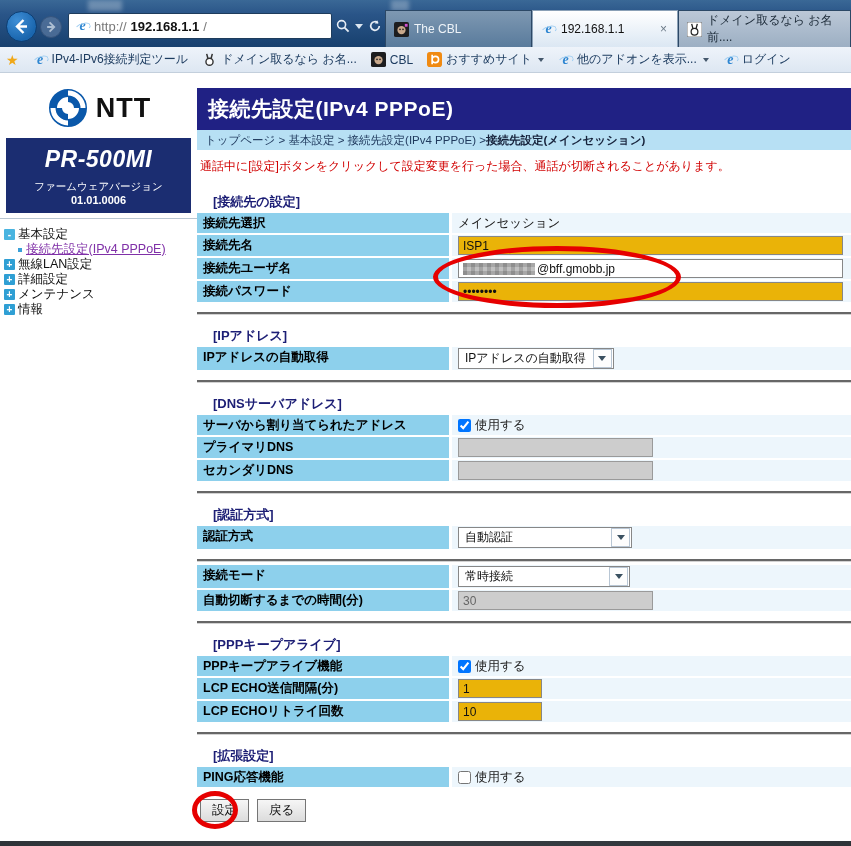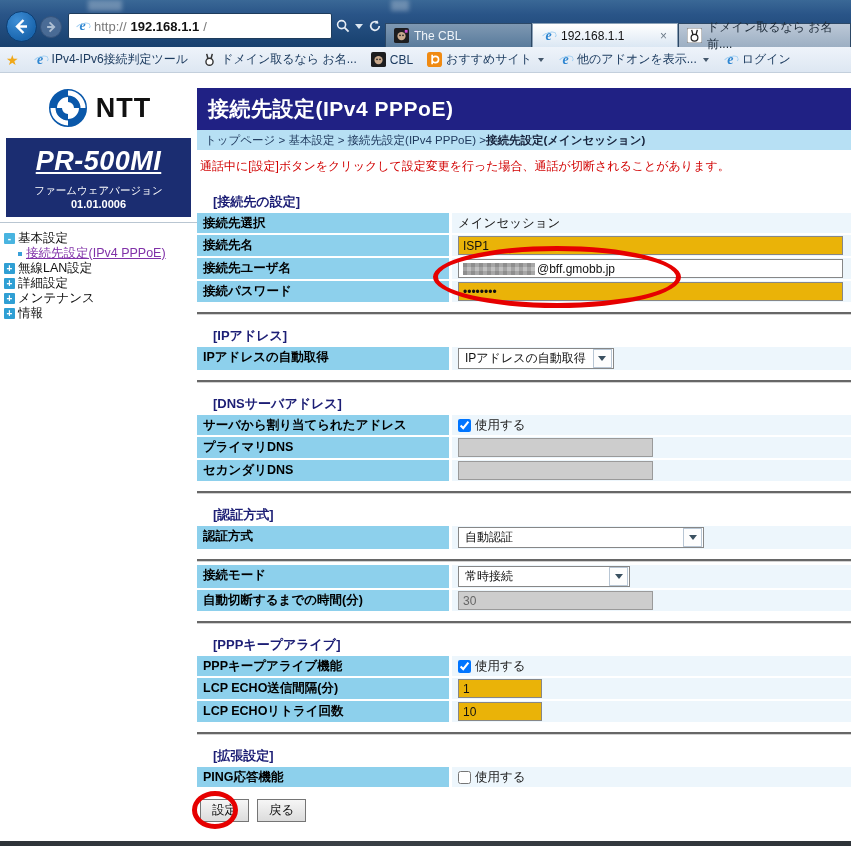--- a/index.html
+++ b/index.html
@@ -23,7 +23,7 @@
   .addr-icons { position:absolute; left:336px; top:15px; display:flex; align-items:center; gap:5px; height:22px; }
   .caret-down { width:0; height:0; border-left:4px solid transparent; border-right:4px solid transparent; border-top:5px solid #dce6f0; }
   
-  .tabs { position:absolute; right:0; bottom:0; height:24px; left:385px; display:flex; }
+  .tabs { position:absolute; right:0; bottom:0; height:37px; left:385px; display:flex; }
   .tab { display:flex; align-items:center; gap:5px; padding:0 8px; font-size:12px; border:1px solid #2c4866; border-bottom:none; cursor:pointer; }
   .tab1 { width:147px; background:linear-gradient(#7e98b2,#597b9c); color:#eef3f8; }
   .tab2 { width:146px; background:linear-gradient(#ffffff,#dbe7f3); color:#111; border-color:#8aa0b6; }

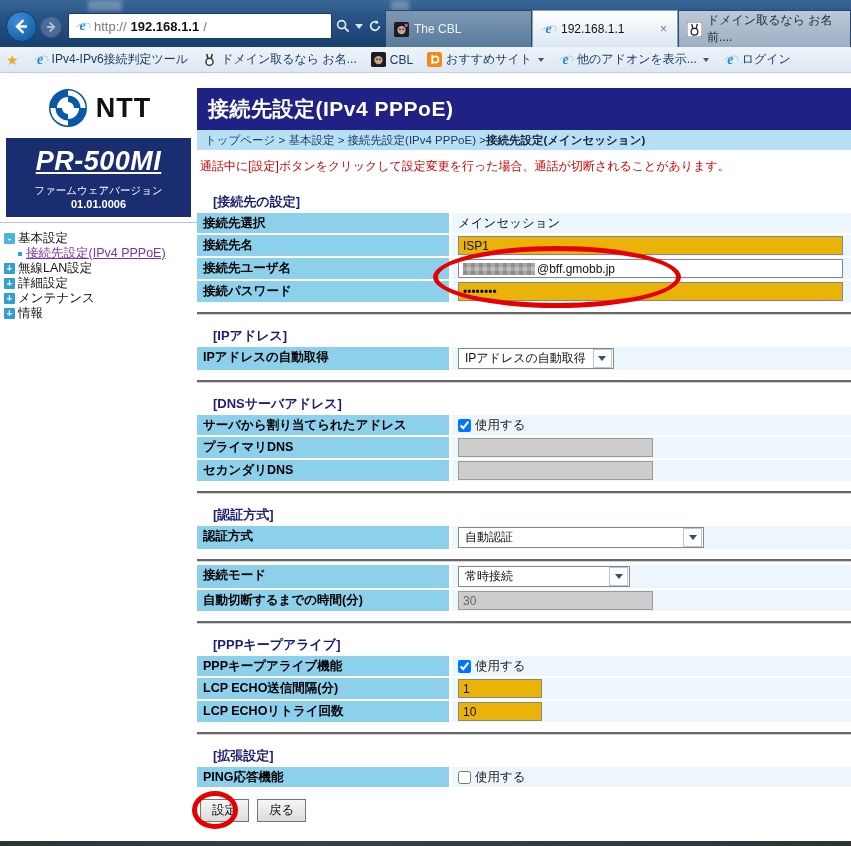--- a/index.html
+++ b/index.html
@@ -53,7 +53,7 @@
   .logo-row { margin:13px auto 0; display:flex; align-items:center; justify-content:center; gap:6px; }
   .ntt-word { font-size:27px; font-weight:bold; letter-spacing:1px; color:#111; }
   .devbox { margin:8px 6px 0; background:#1b2d71; color:#fff; text-align:center; padding:8px 2px 7px; }
-  .devbox .model { font-style:italic; font-weight:bold; font-size:27px; letter-spacing:0.5px;text-decoration:underline; }
+  .devbox .model { font-style:italic; font-weight:bold; font-size:23px; letter-spacing:0.5px; }
   .devbox .fw { font-size:10.5px; margin-top:7px; }
   .devbox .fwv { font-size:11px; font-weight:bold; }
   .side-sep { border-top:1px solid #b9c6d2; margin-top:5px; }

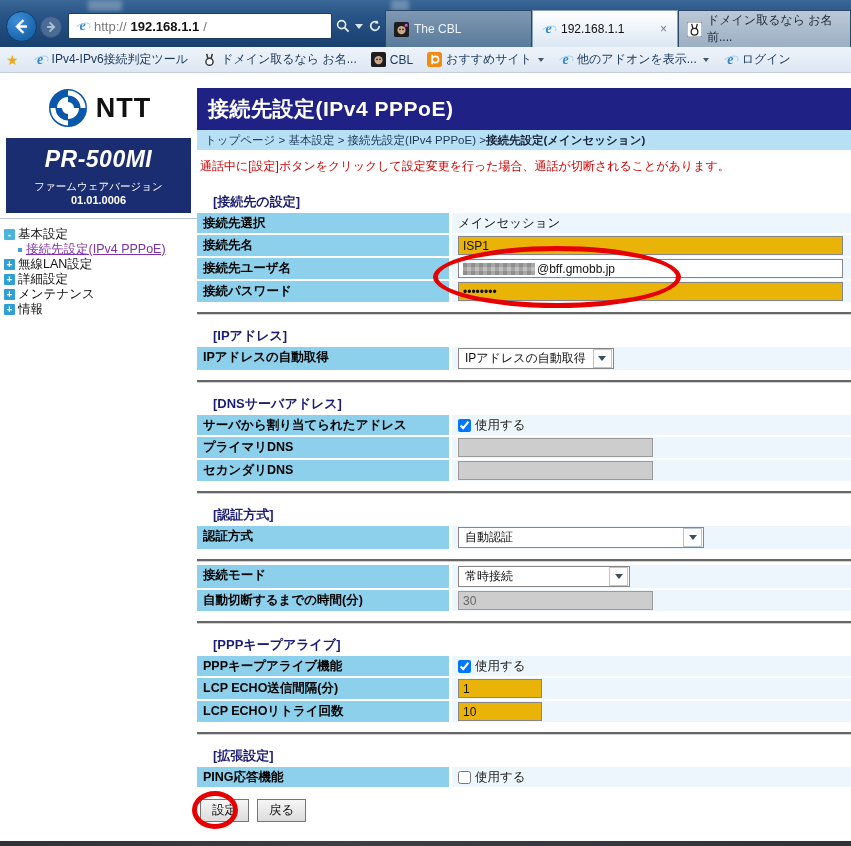--- a/index.html
+++ b/index.html
@@ -353,7 +353,7 @@
         <div class="row">
           <div class="lbl">認証方式</div>
           <div class="val">
-            <div class="fsel" style="width:246px">
+            <div class="fsel" style="width:174px">
               <span class="st">自動認証</span>
               <span class="sa">
                   <i></i>

